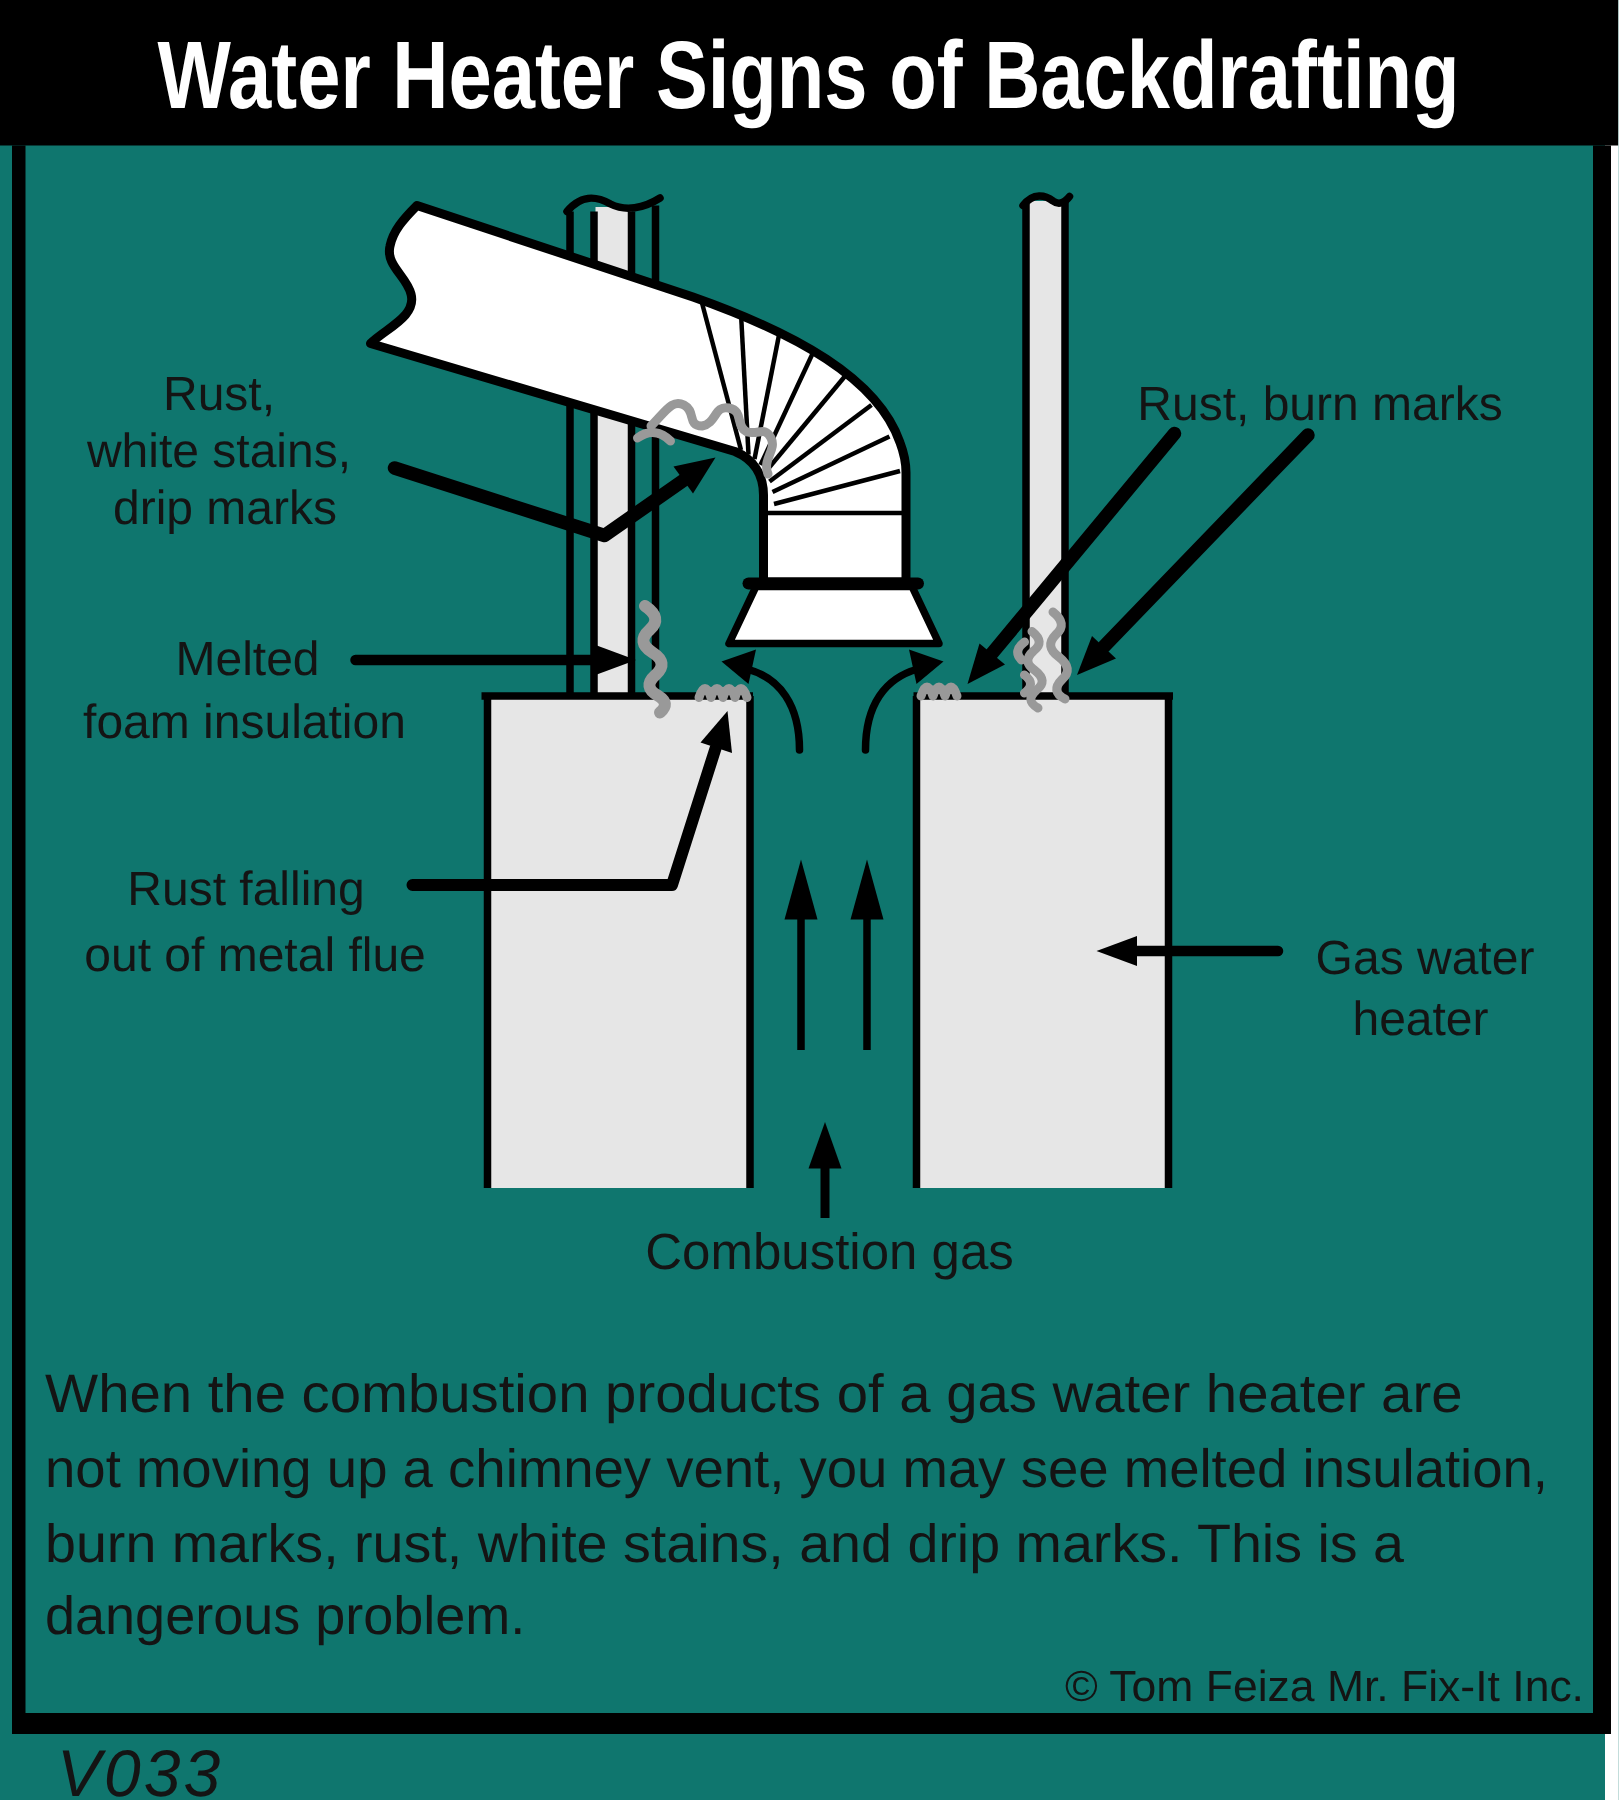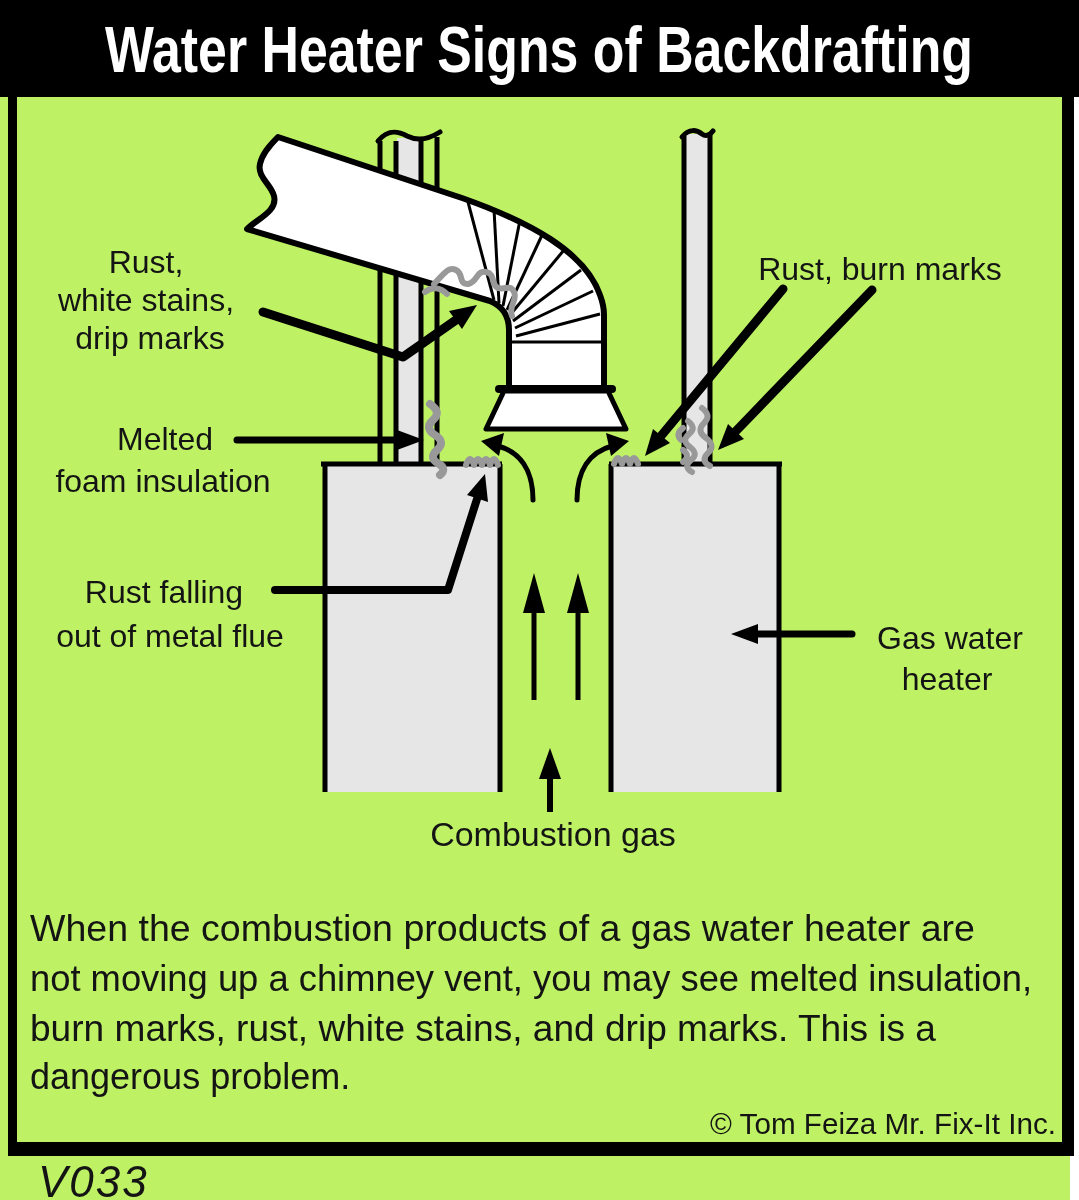--- a/index.html
+++ b/index.html
@@ -3,7 +3,7 @@
 <meta charset="utf-8">
 <style>
   html,body{margin:0;padding:0;background:#ffffff;}
-  .stage{position:relative;width:1070px;height:1200px;background:#bef264;
+  .stage{position:relative;width:1070px;height:1200px;background:#0f766e;
          font-family:"Liberation Sans",sans-serif;}
   svg{display:block;}
   .ln{stroke:#000;fill:none;}

